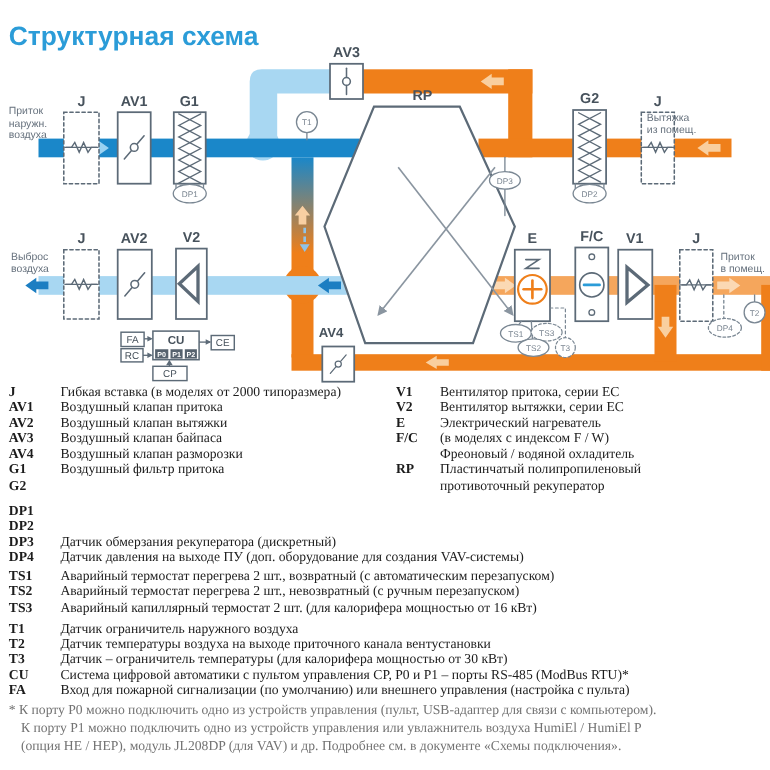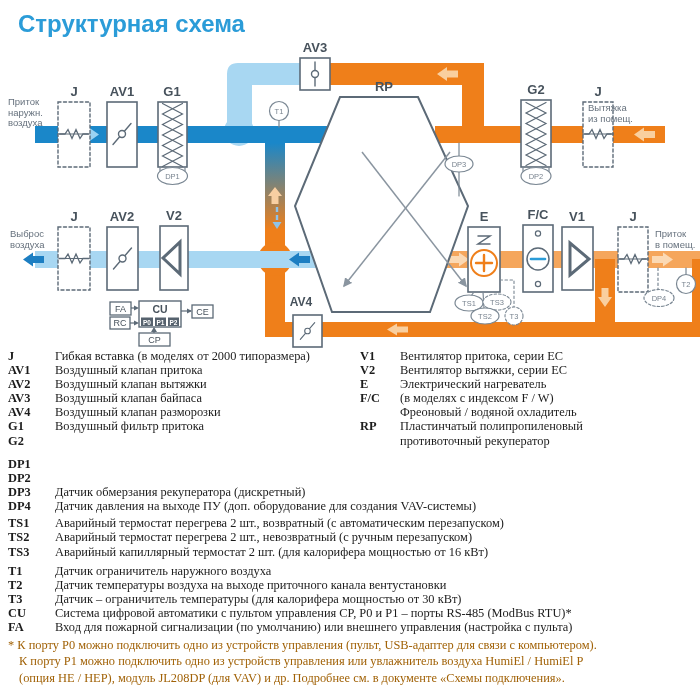--- a/index.html
+++ b/index.html
@@ -5,7 +5,7 @@
   html,body{margin:0;padding:0;background:#ffffff;}
   .page{position:relative;width:700px;height:700px;background:#fff;overflow:hidden;
         font-family:"Liberation Sans",sans-serif;}
-  .title{position:absolute;left:8px;top:10px;font-size:24px;font-weight:bold;color:#2b9cd8;margin-left:10px;}
+  .title{position:absolute;left:8px;top:20px;font-size:24px;font-weight:bold;color:#2b9cd8;}
   .flow{position:absolute;font-size:9.5px;line-height:10.5px;color:#66717d;white-space:pre-line;}
   svg{position:absolute;left:0;top:0;}
   .lbl{font:bold 13px "Liberation Sans",sans-serif;fill:#47525c;text-anchor:middle;}

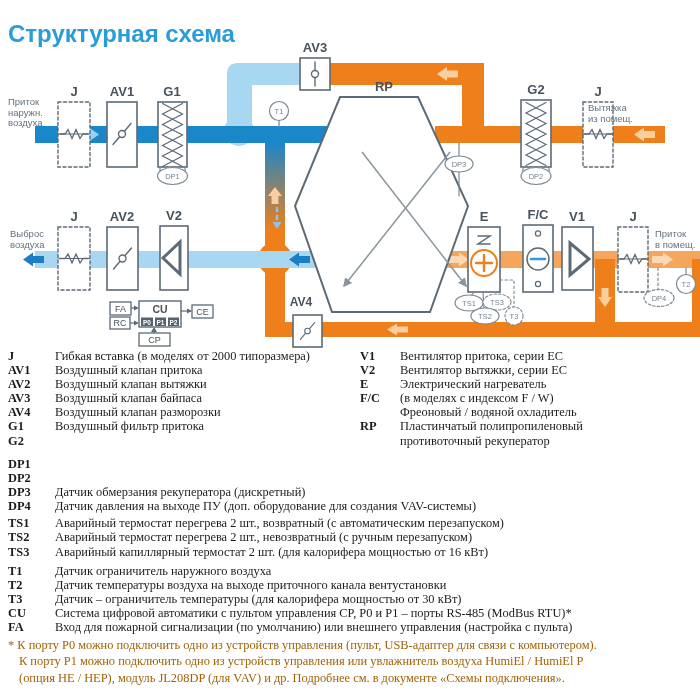--- a/index.html
+++ b/index.html
@@ -25,7 +25,7 @@
   .l2{display:block;}
   .g1{margin-top:3px;}
   .g2{margin-top:5px;}
-  .footnote{position:absolute;left:8px;top:637px;width:690px;color:#a16207;
+  .footnote{position:absolute;left:8px;top:637px;width:690px;color:#737373;
             font-family:"Liberation Serif",serif;font-size:12.4px;line-height:16.3px;white-space:nowrap;}
   .fn-ind{padding-left:11px;}
 </style>

